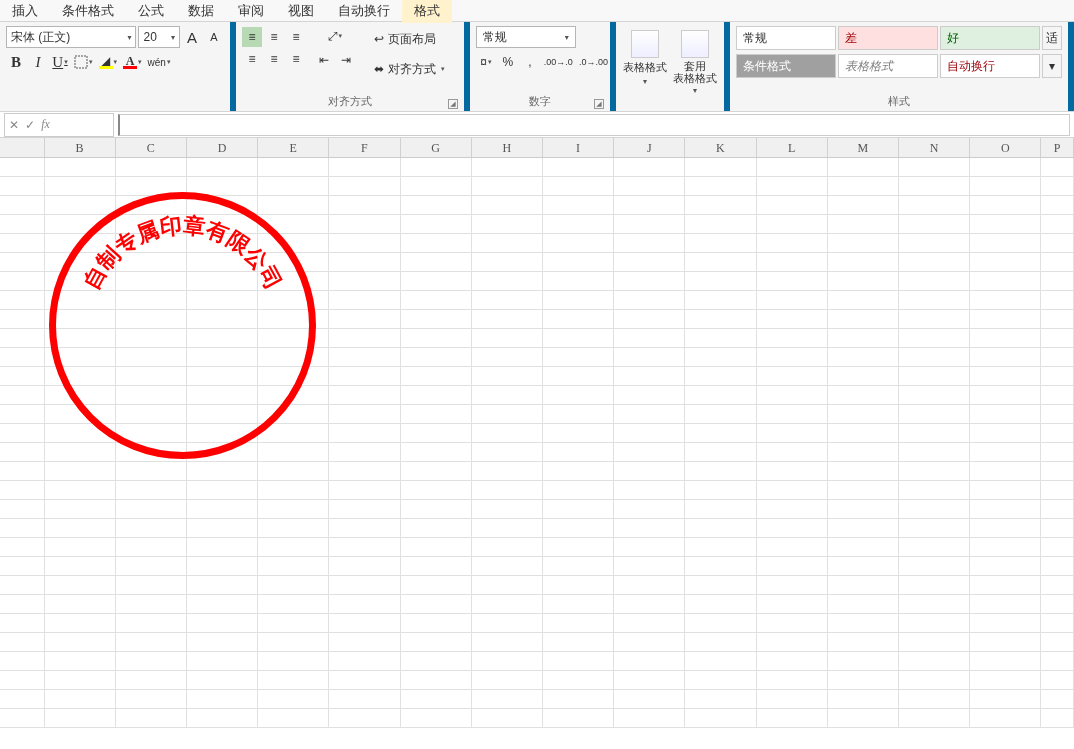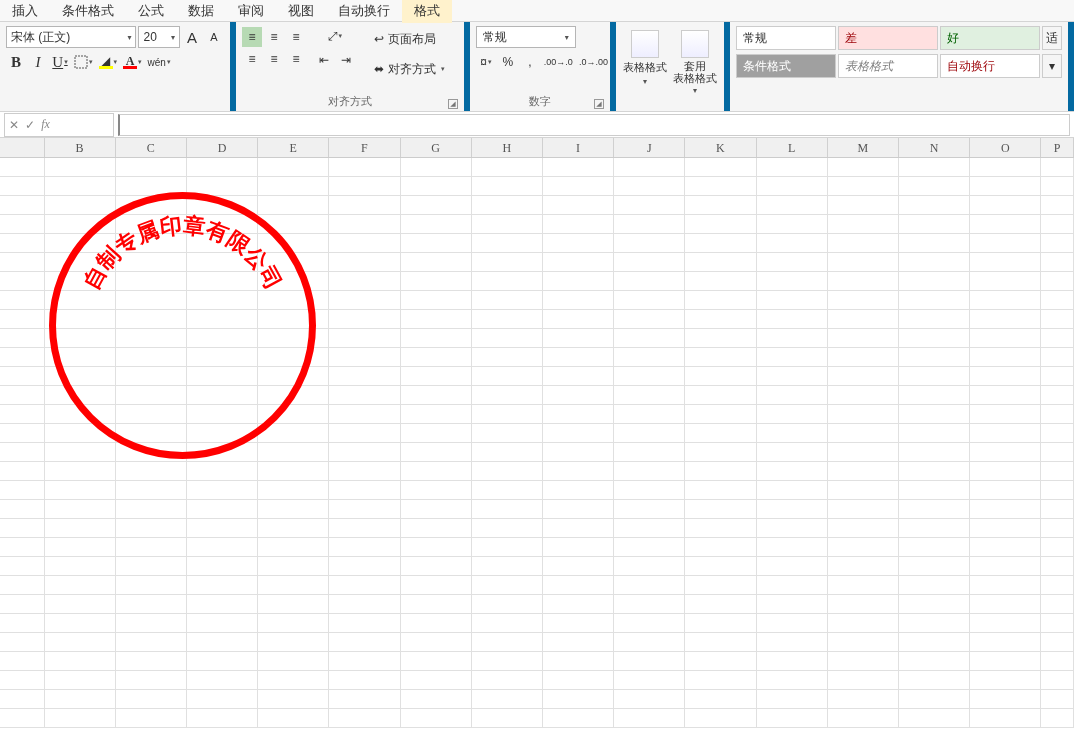--- a/index.html
+++ b/index.html
@@ -220,6 +220,9 @@
         </div>
       </div>
     </div>
+    <div class="ribbon-group-label">
+      <span>样式</span>
+    </div>
   </div>
 </div>
 

